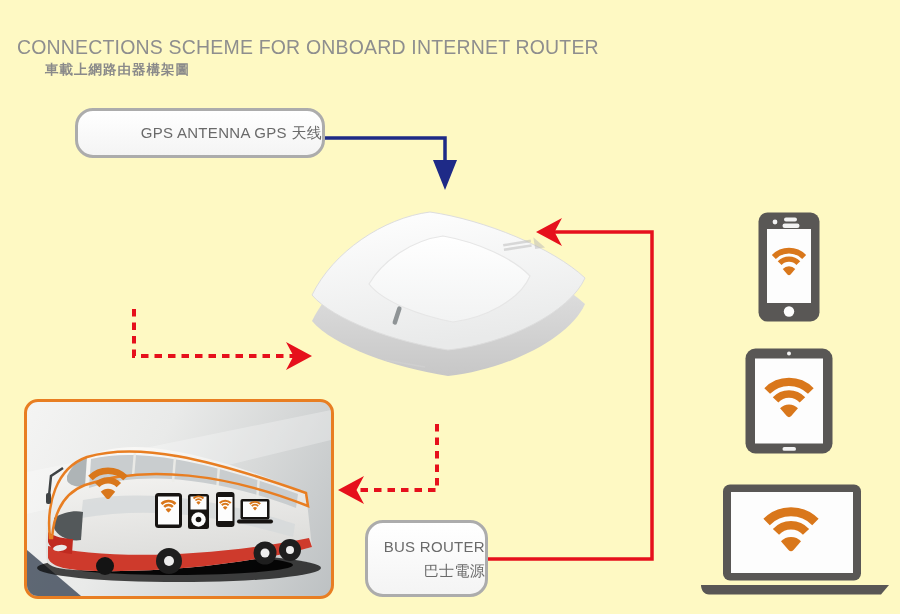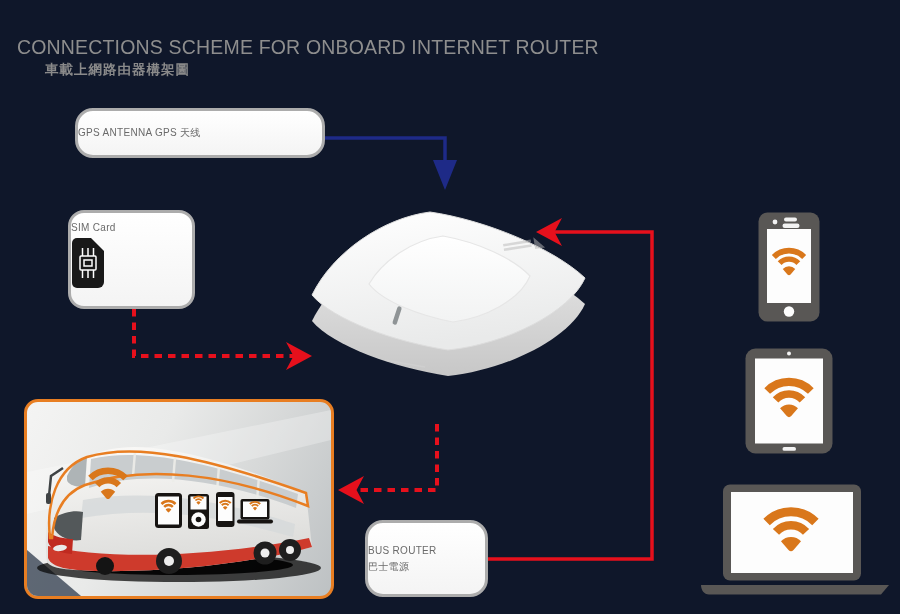--- a/index.html
+++ b/index.html
@@ -4,7 +4,7 @@
 <style>
   html,body{margin:0;padding:0;background:#000;}
   .stage{
-    position:relative;width:900px;height:614px;background:#0f172a;overflow:hidden;
+    position:relative;width:900px;height:614px;background:#fef9c3;overflow:hidden;
     font-family:"Liberation Sans",sans-serif;
   }
   

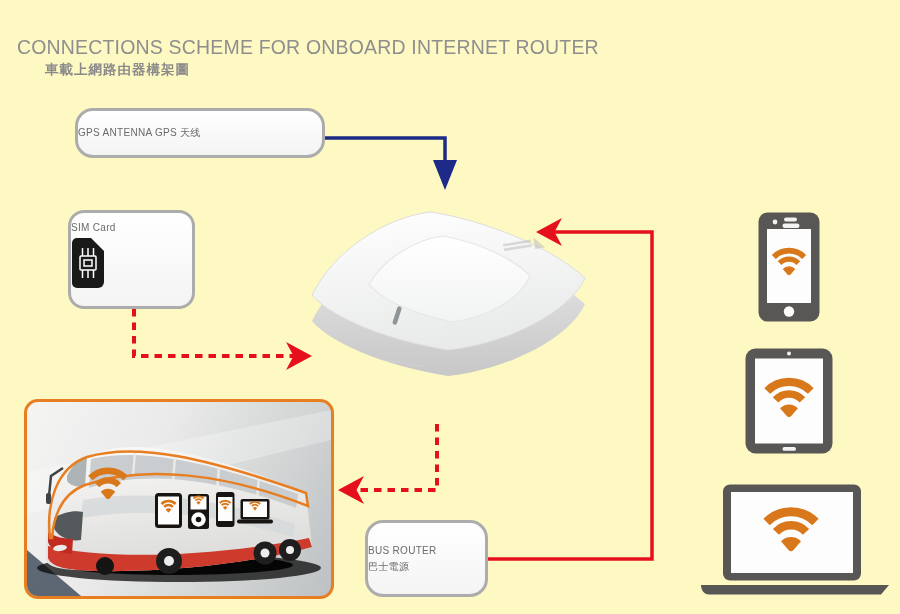--- a/index.html
+++ b/index.html
@@ -19,8 +19,8 @@
   .nodebox{
     position:absolute;box-sizing:border-box;border:3px solid #ACACAC;border-radius:18px;
     background:linear-gradient(180deg,#FFFFFF 0%,#F4F4F4 100%);
-    display:flex;align-items:flex-start;justify-content:center;flex-direction:column;
-    color:#6A6A6A;font-size:10px;letter-spacing:.3px;
+    display:flex;align-items:flex-end;justify-content:center;flex-direction:column;
+    color:#6A6A6A;font-size:15px;letter-spacing:.3px;
   }
   .box-gps{left:75px;top:108px;width:250px;height:50px;}
   .box-sim{left:68px;top:210px;width:127px;height:99px;justify-content:flex-start;border-radius:16px;}

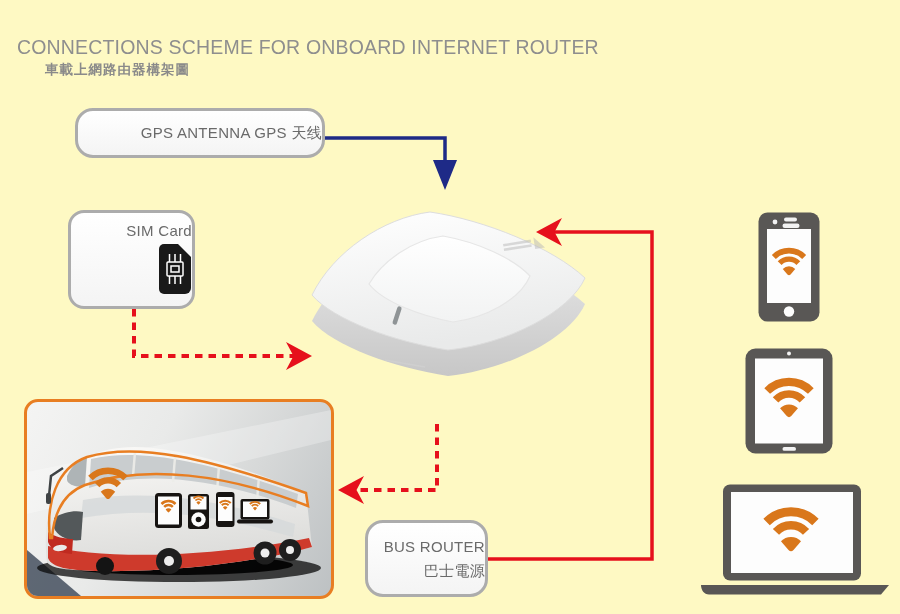--- a/index.html
+++ b/index.html
@@ -76,17 +76,6 @@
     <span class="lbl">GPS ANTENNA GPS 天线</span>
   </div>
 
-  <div class="nodebox box-sim">
-    <span class="lbl">SIM Card</span>
-    <svg width="34" height="52" viewBox="0 0 34 52">
-      <path d="M6 1 H20 L33 14 V45 a6 6 0 0 1 -6 6 H6 a5 5 0 0 1 -5 -5 V6 a5 5 0 0 1 5 -5 Z" fill="#191919"></path>
-      <g stroke="#FFFFFF" stroke-width="1.5" fill="none">
-        <rect x="9" y="19" width="16" height="14" rx="1"></rect>
-        <rect x="13" y="23" width="8" height="6"></rect>
-        <path d="M11.5 11 V19 M17 11 V19 M22.5 11 V19 M11.5 33 V41 M17 33 V41 M22.5 33 V41"></path>
-      </g>
-    </svg>
-  </div>
 
   <svg class="art" style="left:285px;top:192px" width="315" height="200" viewBox="0 0 315 200">
     <path d="M27 129 C48 86 98 52 145 46 C200 54 268 82 300 112 C285 146 222 178 163 184 C110 176 48 154 27 129 Z" fill="url(#gSide)"></path>

